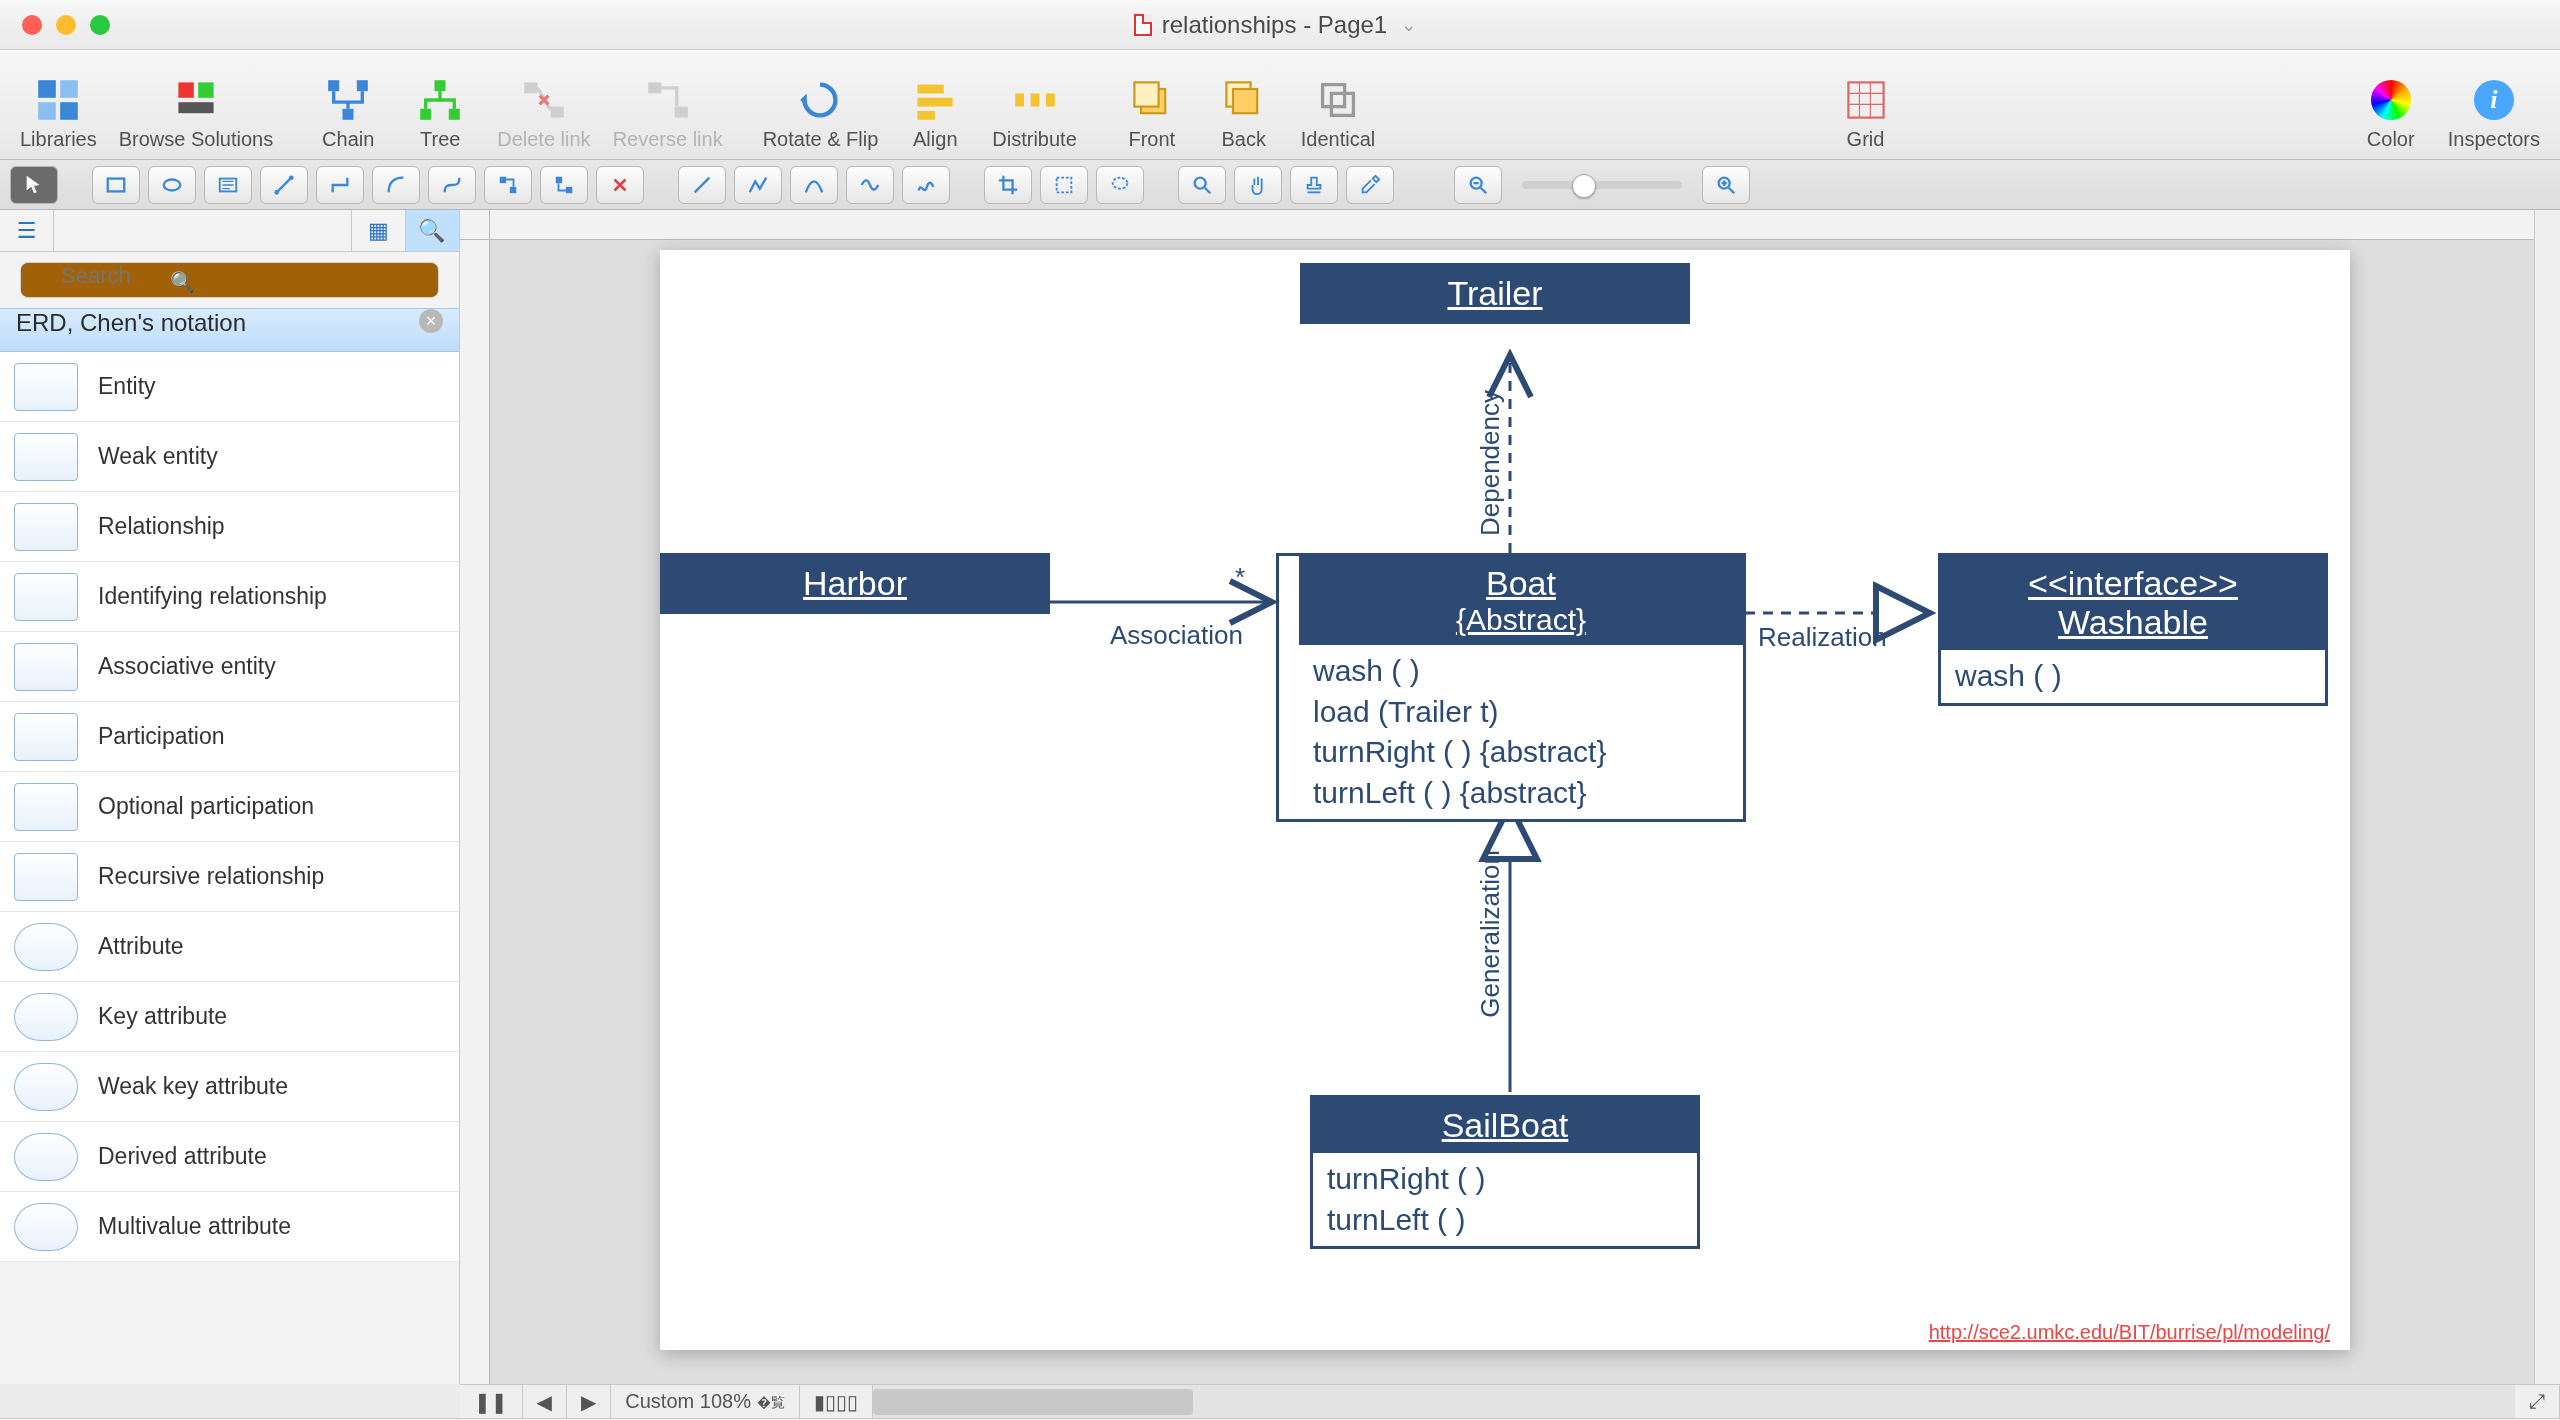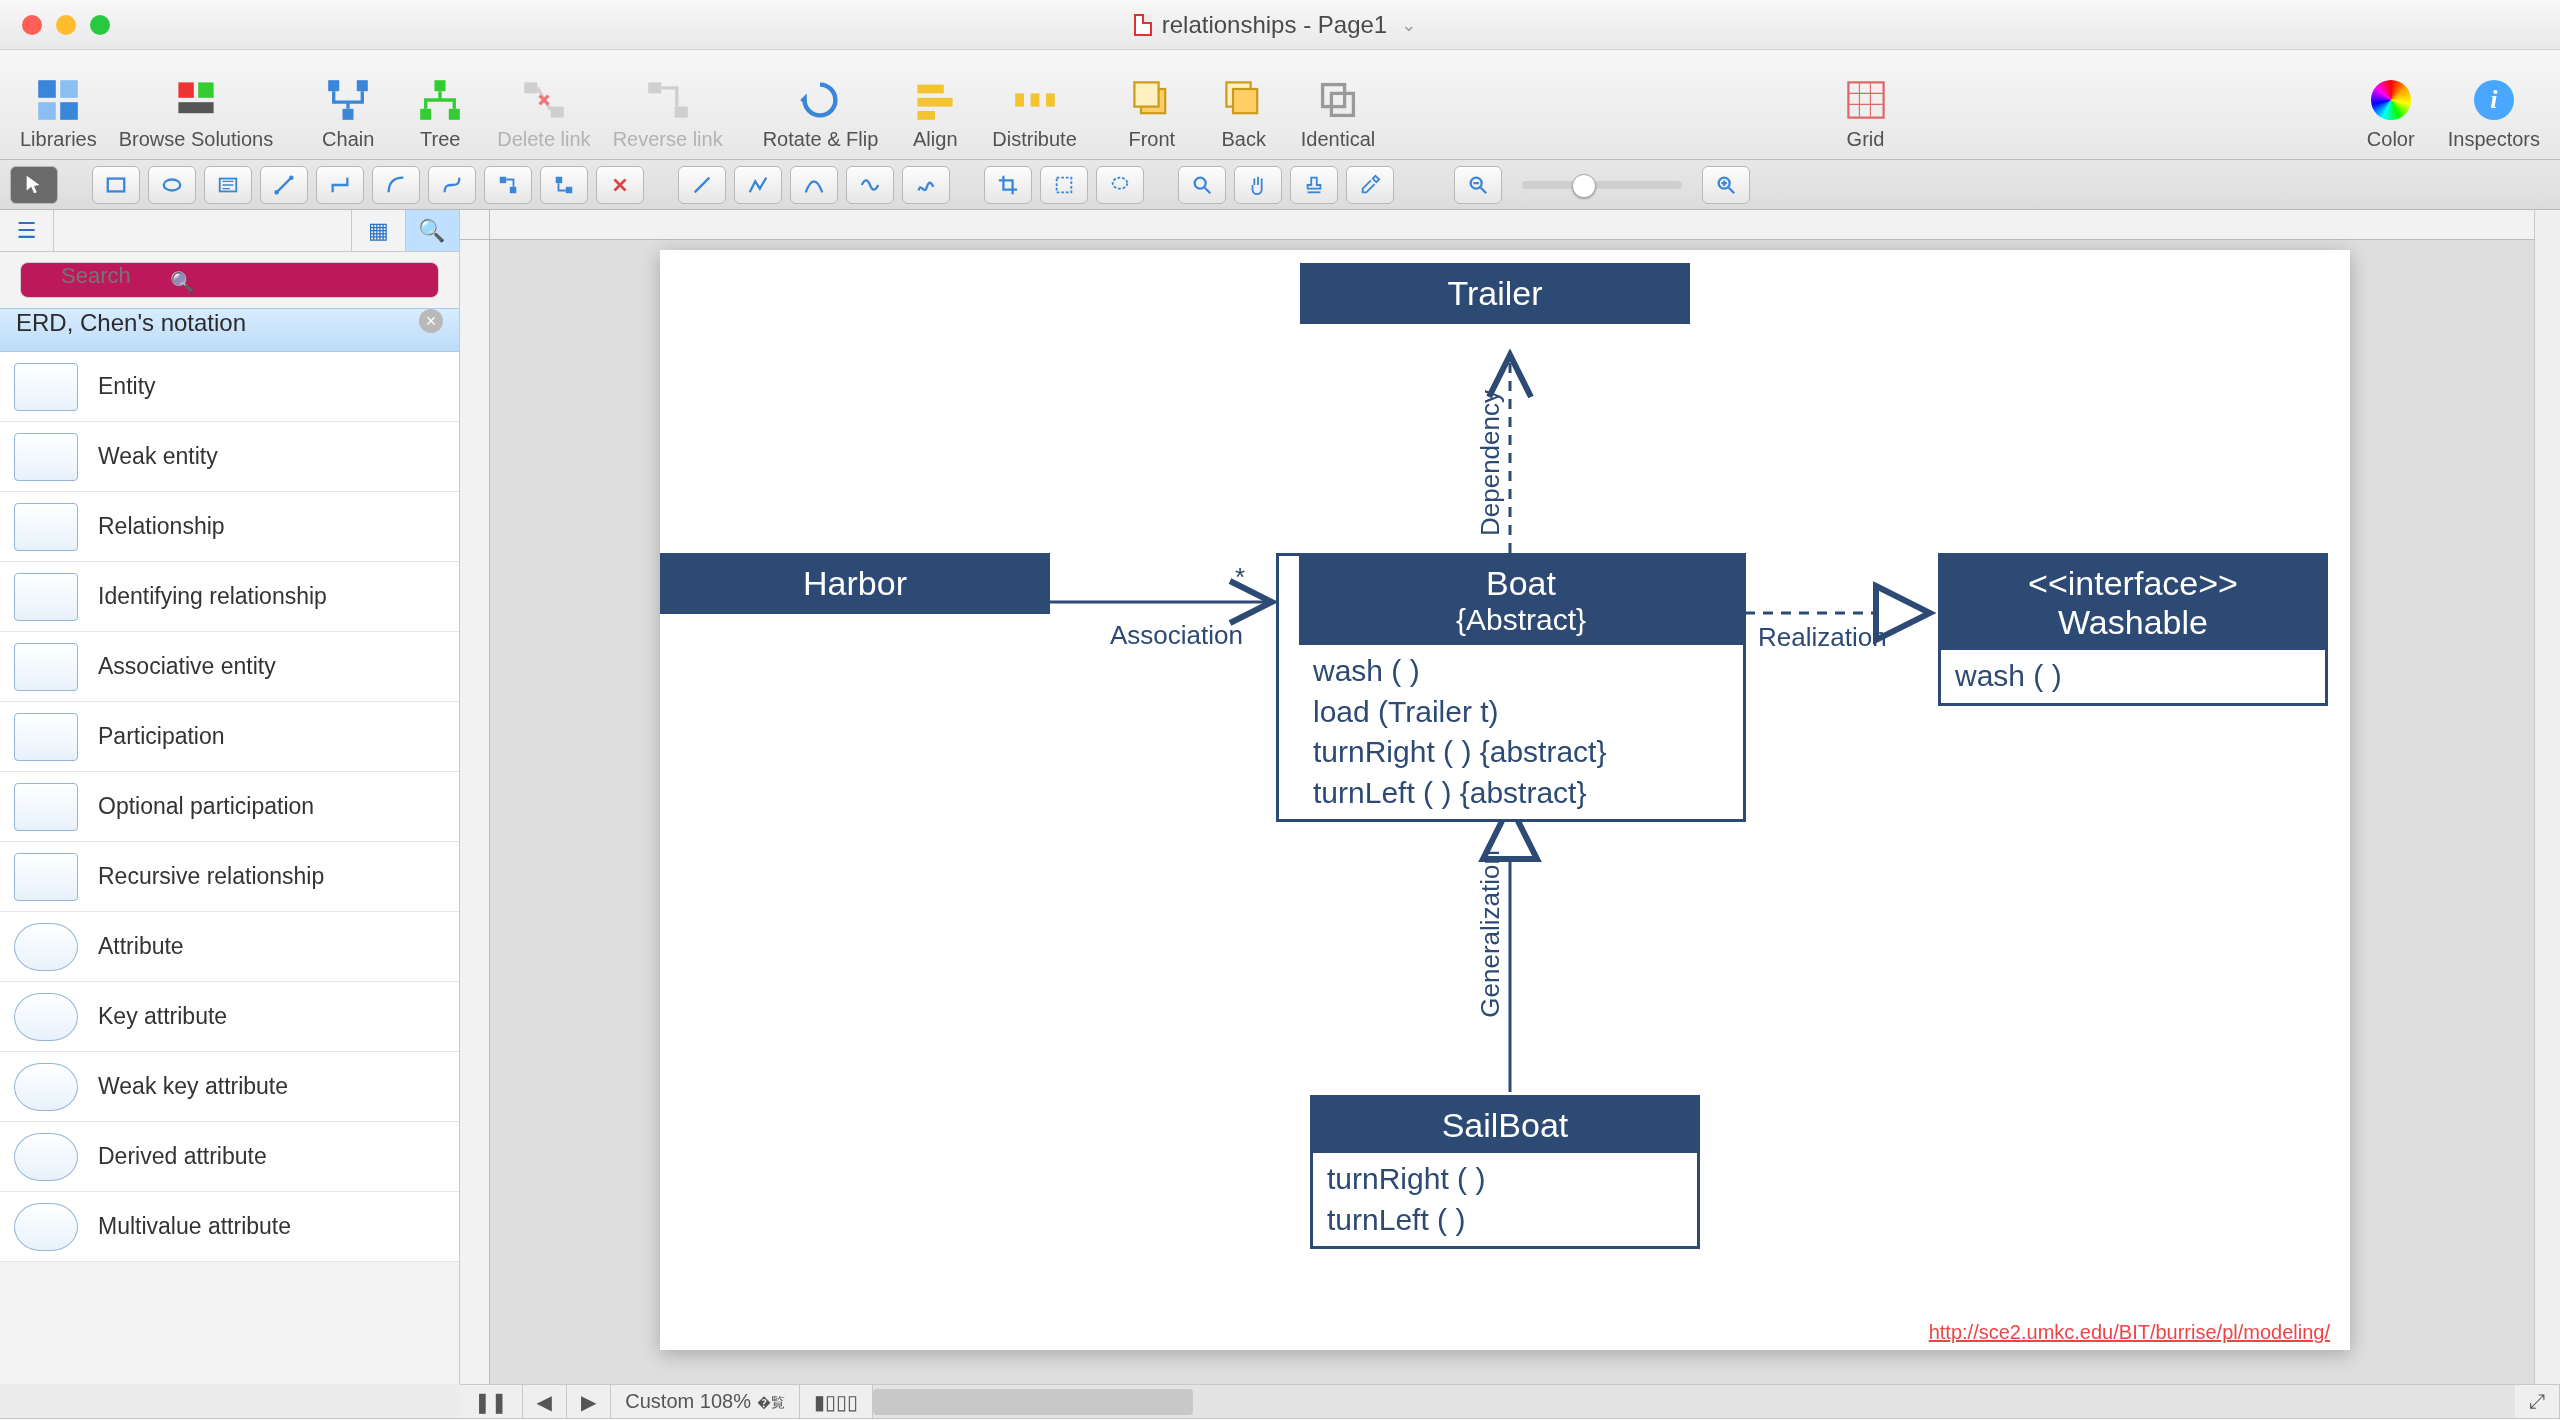--- a/index.html
+++ b/index.html
@@ -46,7 +46,7 @@
   .side-top-btn{width:54px;border-left:1px solid #c9c9c9;display:flex;align-items:center;justify-content:center;color:#2a72c4;}
   .side-top-btn.active{background:#bfe0ff;}
   .side-search { padding:10px 20px; }
-  .side-search input{ width:100%; height:36px; border-radius:8px; border:1px solid #cfcfcf; padding:0 14px 8px 40px; font-size:22px; background:#be185d; }
+  .side-search input{ width:100%; height:36px; border-radius:8px; border:1px solid #cfcfcf; padding:0 14px 8px 40px; font-size:22px; background:#a16207; }
   .side-search .wrap{position:relative;}
   .side-search .mag{position:absolute; left:150px; top:8px; color:#9a9a9a; font-size:20px;}
   .side-header { height:44px; background:linear-gradient(#d7ecff,#bedcf9); border-top:1px solid #a9c9e8; border-bottom:1px solid #a9c9e8; display:flex; padding:0 16px; font-size:24px; color:#2b2b2b; font-weight:500; justify-content:space-between;}

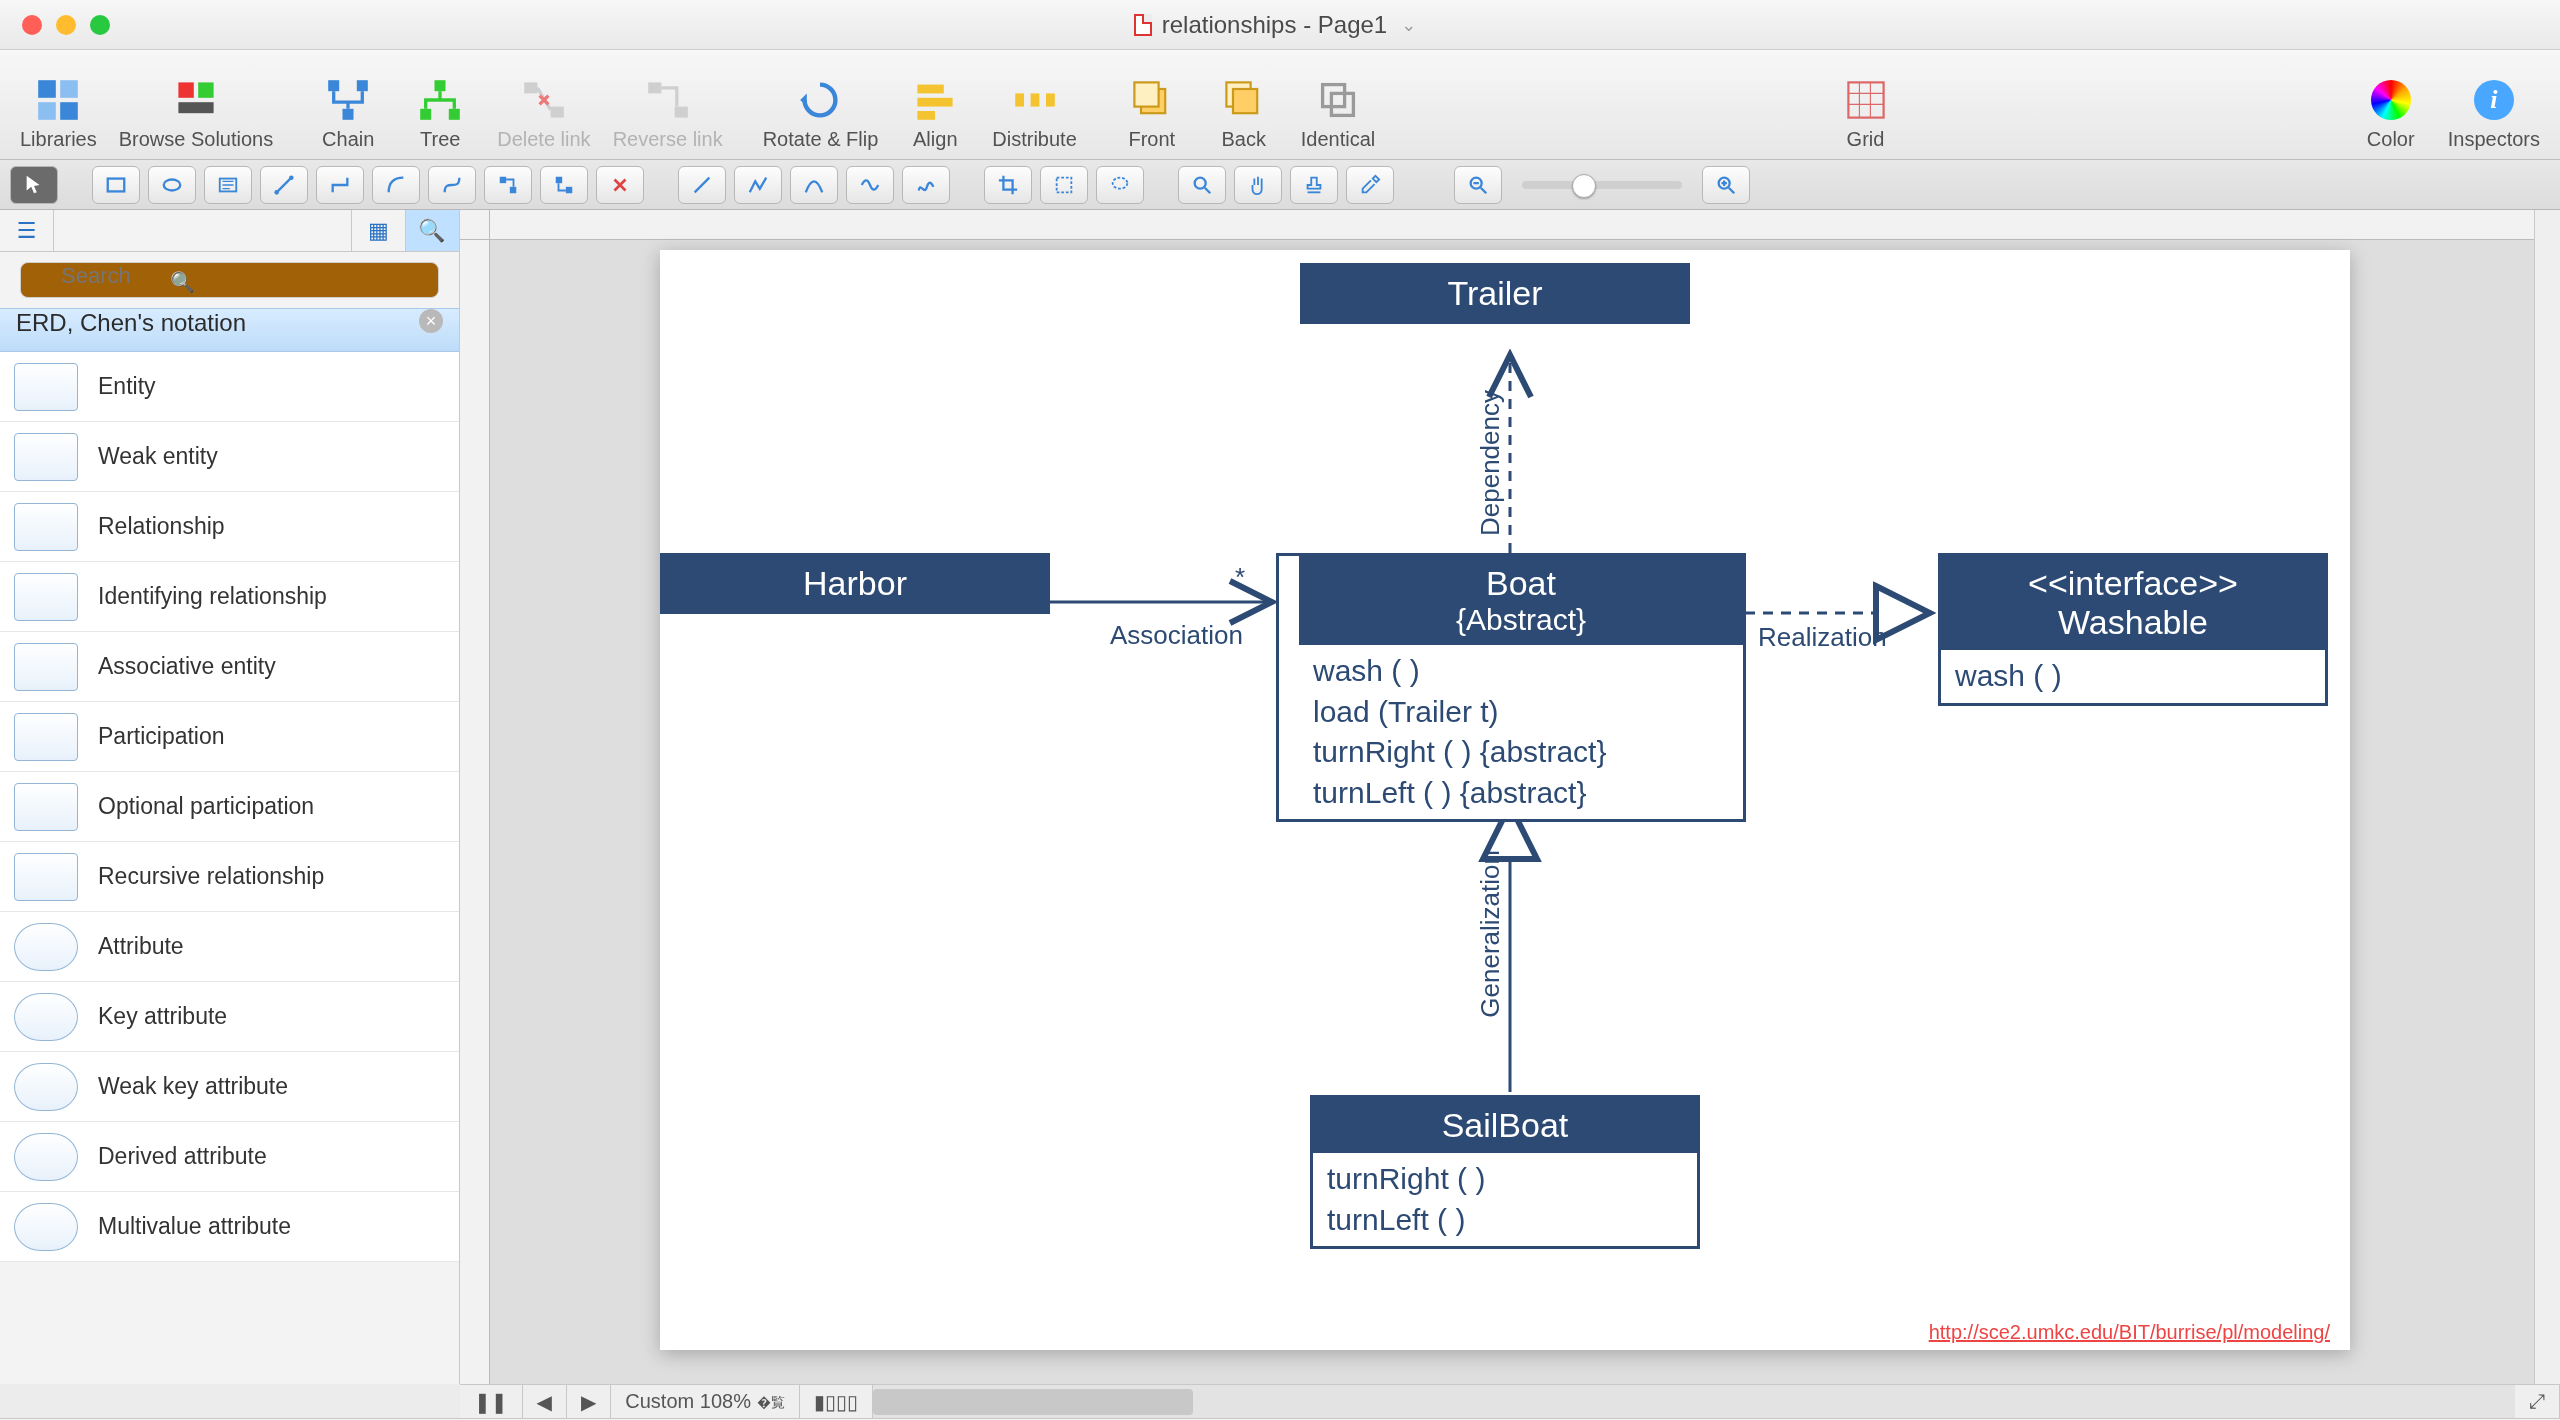--- a/index.html
+++ b/index.html
@@ -65,7 +65,7 @@
   .paper{position:absolute;left:200px;top:40px;width:1690px;height:1100px;background:#fff;box-shadow:0 4px 18px rgba(0,0,0,.25);}
 
   
-  .uml-box{position:absolute;border:3px solid #2c4a73;color:#fff;font-size:34px;}
+  .uml-box{position:absolute;border:3px solid #2c4a73;color:#fff;font-size:34px;text-decoration:underline;}
   .uml-head{background:#2c4a73;padding:8px 18px;text-align:center;}
   .uml-body{background:#fff;color:#2c4a73;padding:6px 14px;font-size:30px;line-height:1.35;text-align:left;}
   .rel-label{position:absolute;color:#2c4a73;font-size:26px;}

